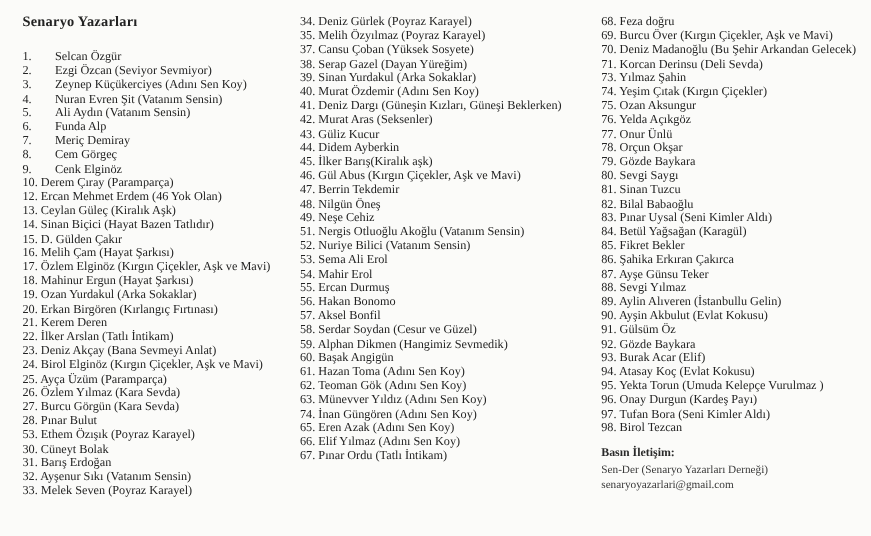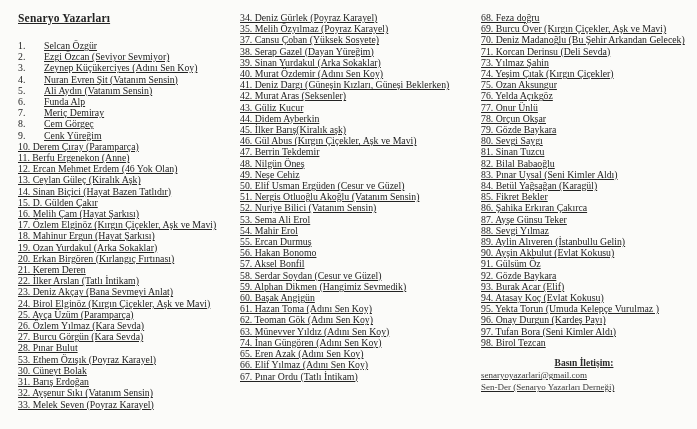--- a/index.html
+++ b/index.html
@@ -18,7 +18,6 @@
   .col {
     position: absolute;
     top: 12px;
-    text-decoration: underline;
   }
   #col1 { left: 18px;  width: 226px; }
   #col2 { left: 240px; width: 212px; }

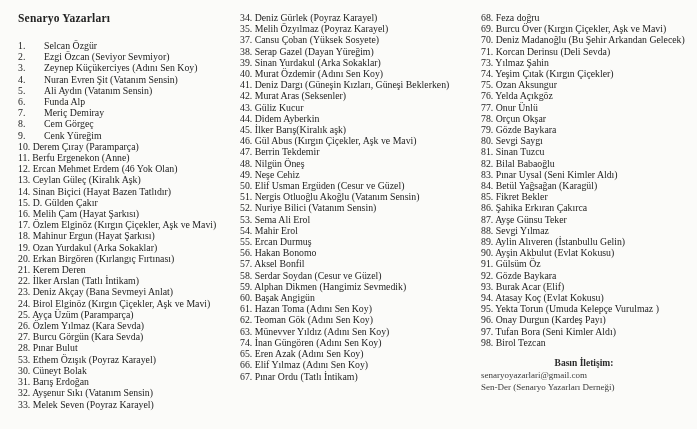--- a/index.html
+++ b/index.html
@@ -67,7 +67,7 @@
       <div class="item"><span class="num-tab">6.</span><span>Funda Alp</span></div>
       <div class="item"><span class="num-tab">7.</span><span>Meriç Demiray</span></div>
       <div class="item"><span class="num-tab">8.</span><span>Cem Görgeç</span></div>
-      <div class="item"><span class="num-tab">9.</span><span>Cenk Yüreğim</span></div>
+      <div class="item"><span class="num-tab">9.</span><span>Cenk Elginöz</span></div>
       <div class="item">10. Derem Çıray (Paramparça)</div>
       <div class="item">11. Berfu Ergenekon (Anne)</div>
       <div class="item">12. Ercan Mehmet Erdem (46 Yok Olan)</div>

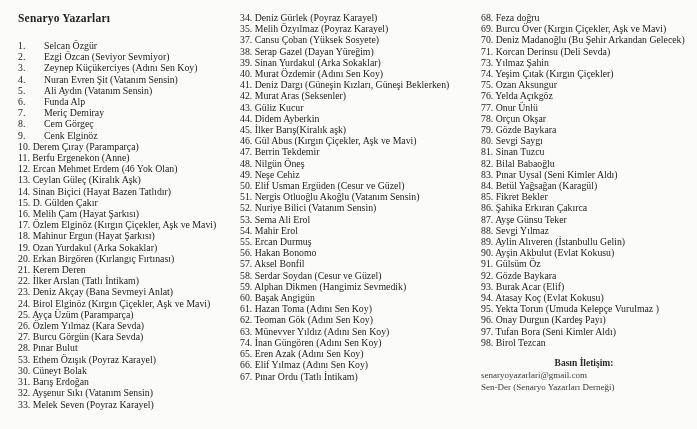--- a/index.html
+++ b/index.html
@@ -69,7 +69,6 @@
       <div class="item"><span class="num-tab">8.</span><span>Cem Görgeç</span></div>
       <div class="item"><span class="num-tab">9.</span><span>Cenk Elginöz</span></div>
       <div class="item">10. Derem Çıray (Paramparça)</div>
-      <div class="item">11. Berfu Ergenekon (Anne)</div>
       <div class="item">12. Ercan Mehmet Erdem (46 Yok Olan)</div>
       <div class="item">13. Ceylan Güleç (Kiralık Aşk)</div>
       <div class="item">14. Sinan Biçici (Hayat Bazen Tatlıdır)</div>

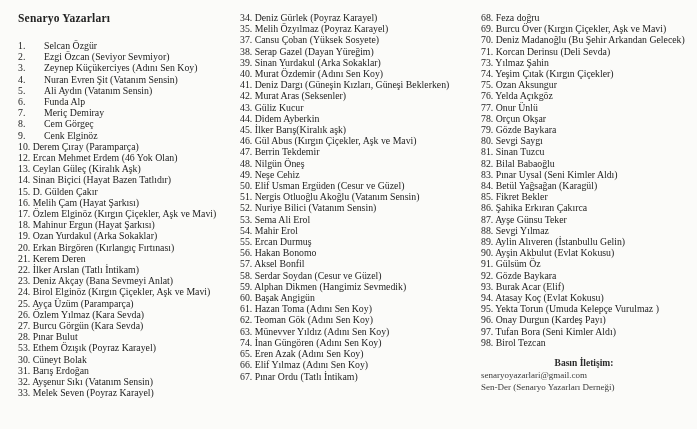--- a/index.html
+++ b/index.html
@@ -111,7 +111,6 @@
       <div class="item">47. Berrin Tekdemir</div>
       <div class="item">48. Nilgün Öneş</div>
       <div class="item">49. Neşe Cehiz</div>
-      <div class="item">50. Elif Usman Ergüden (Cesur ve Güzel)</div>
       <div class="item">51. Nergis Otluoğlu Akoğlu (Vatanım Sensin)</div>
       <div class="item">52. Nuriye Bilici (Vatanım Sensin)</div>
       <div class="item">53. Sema Ali Erol</div>

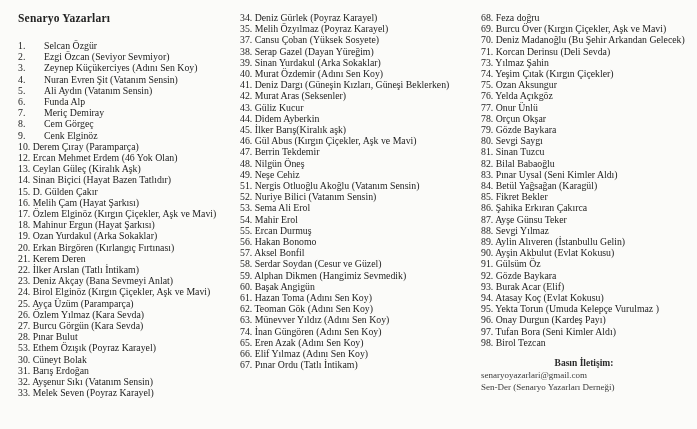--- a/index.html
+++ b/index.html
@@ -45,7 +45,6 @@
     font-weight: bold;
     line-height: 12px;
     color: #2a2a2a;
-    text-align: center;
   }
   .footer-line {
     font-size: 9px;

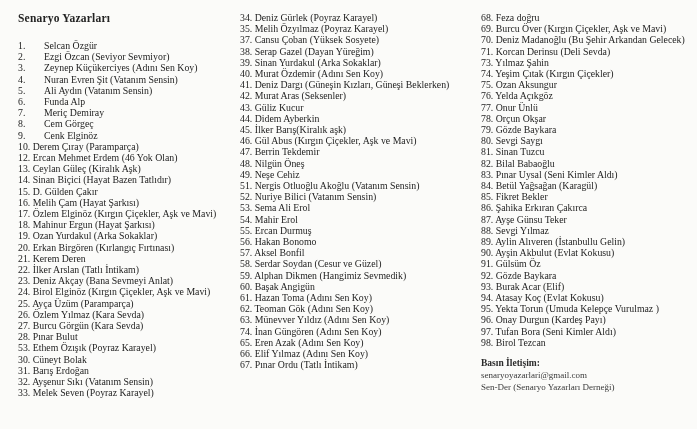--- a/index.html
+++ b/index.html
@@ -165,8 +165,8 @@
     </div>
   <div class="footer">
     <div class="footer-heading">Basın İletişim:</div>
+    <div class="footer-line">Sen-Der (Senaryo Yazarları Derneği)</div>
     <div class="footer-line">senaryoyazarlari@gmail.com</div>
-    <div class="footer-line">Sen-Der (Senaryo Yazarları Derneği)</div>
   </div>
 </div>
 

